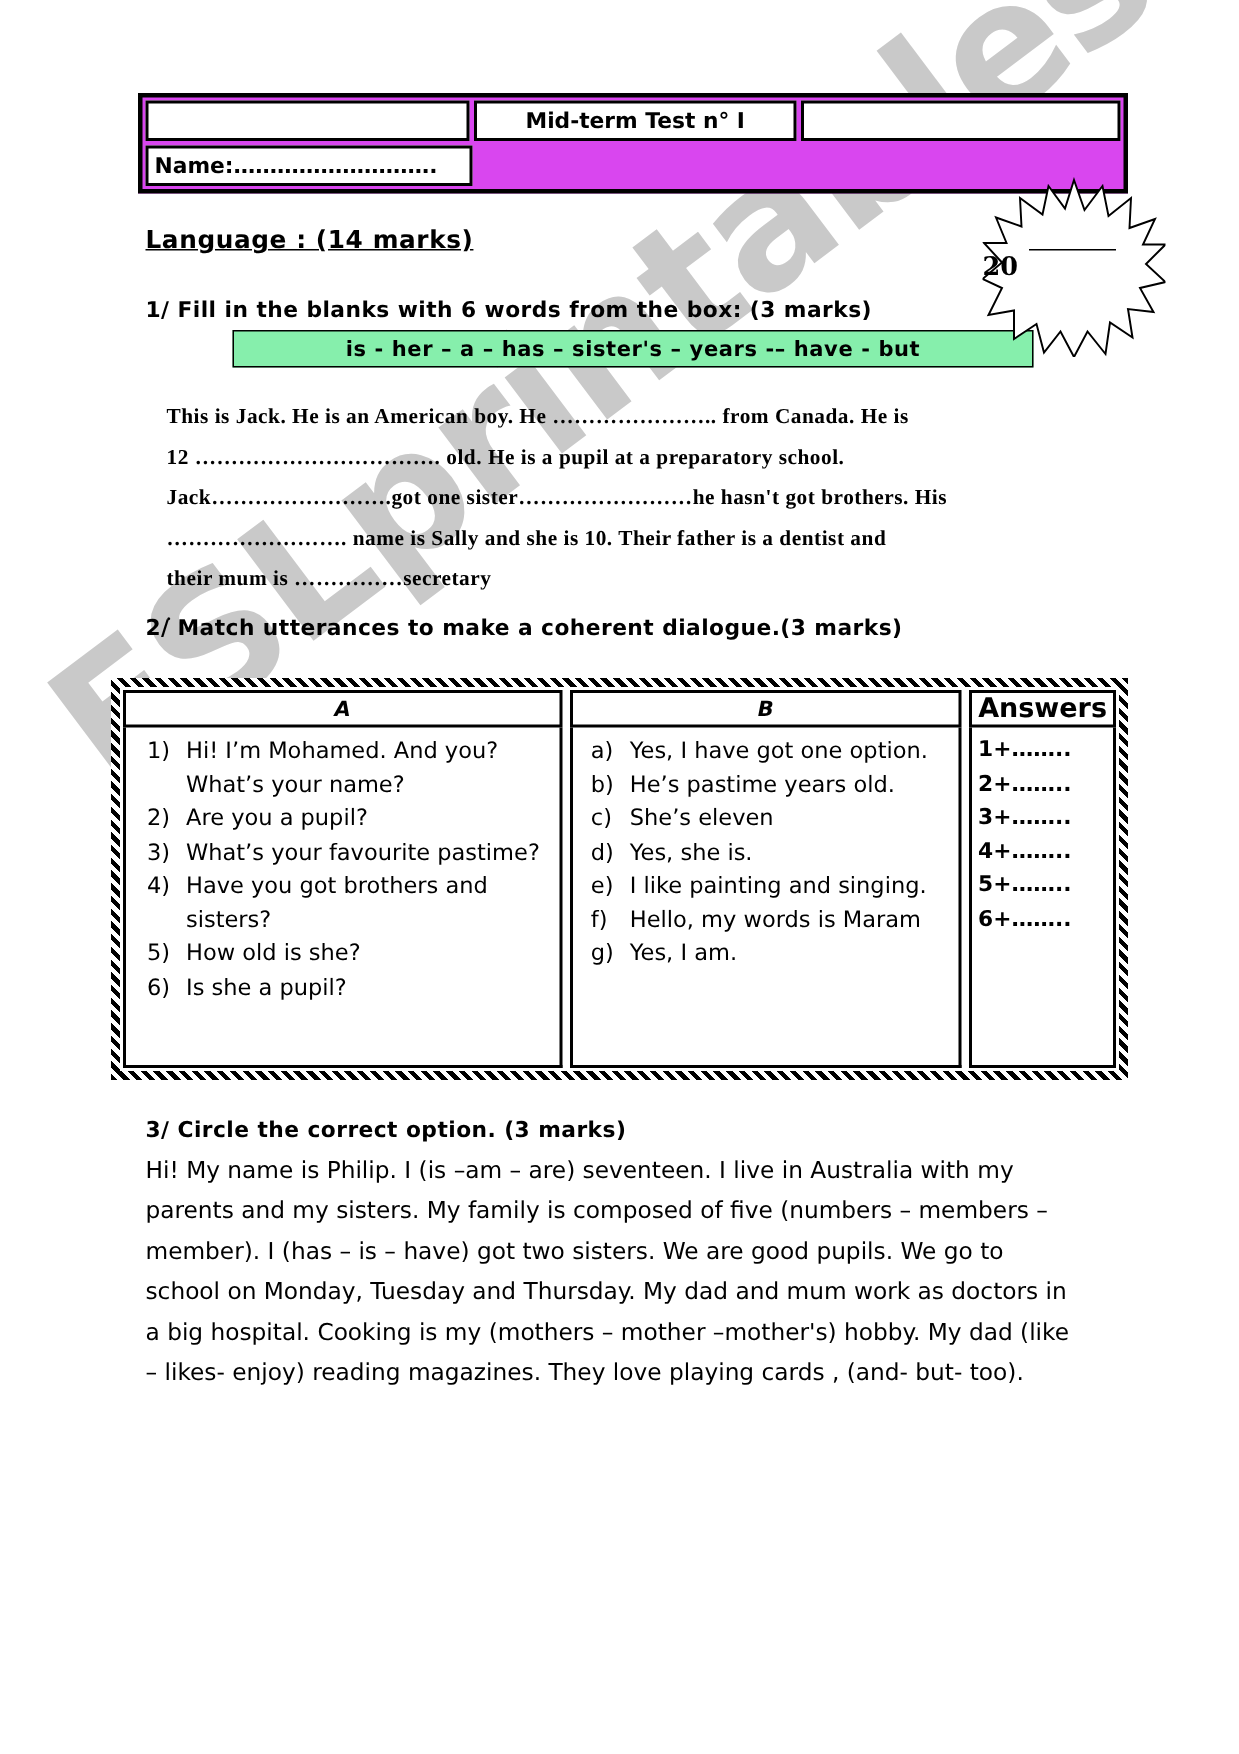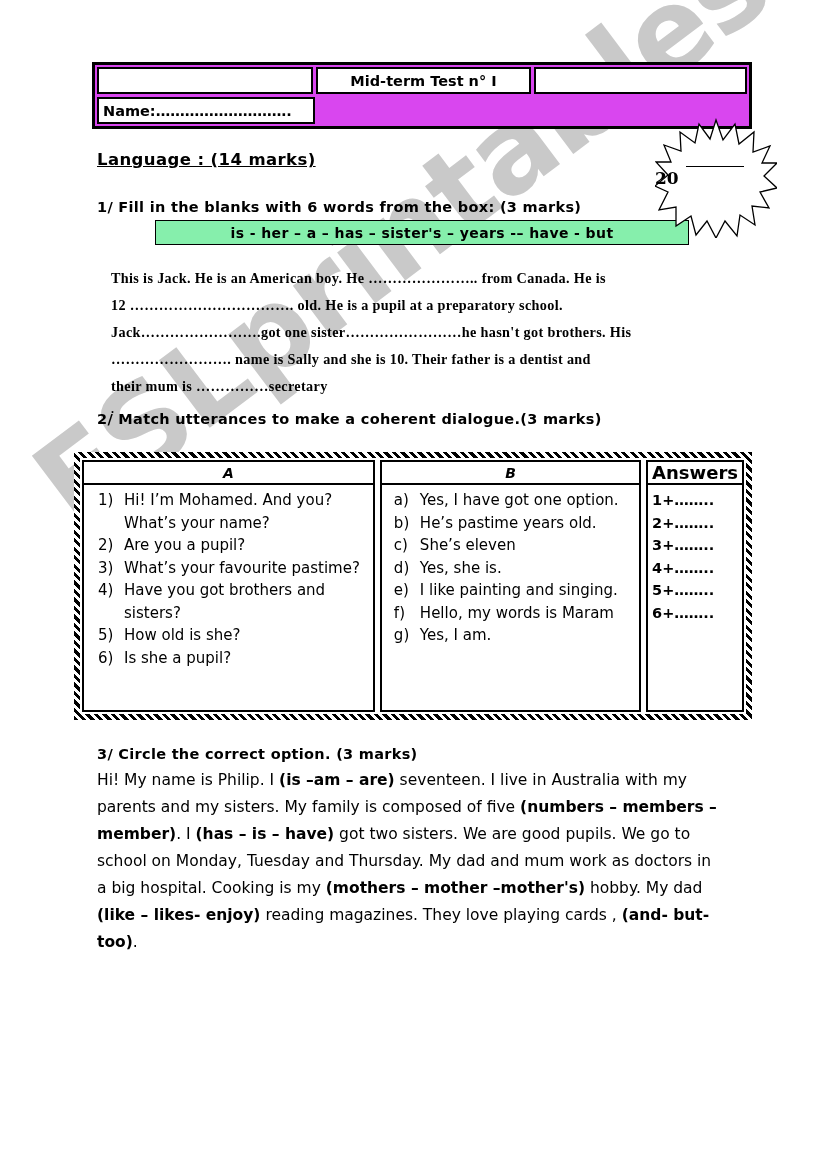--- a/index.html
+++ b/index.html
@@ -195,7 +195,7 @@
     font-size: 15.5px;
     line-height: 27px;
   }
-  #circle-text b { font-weight: bold; }
+  #circle-text b { font-weight: normal; }
 </style>
 </head>
 <body>

